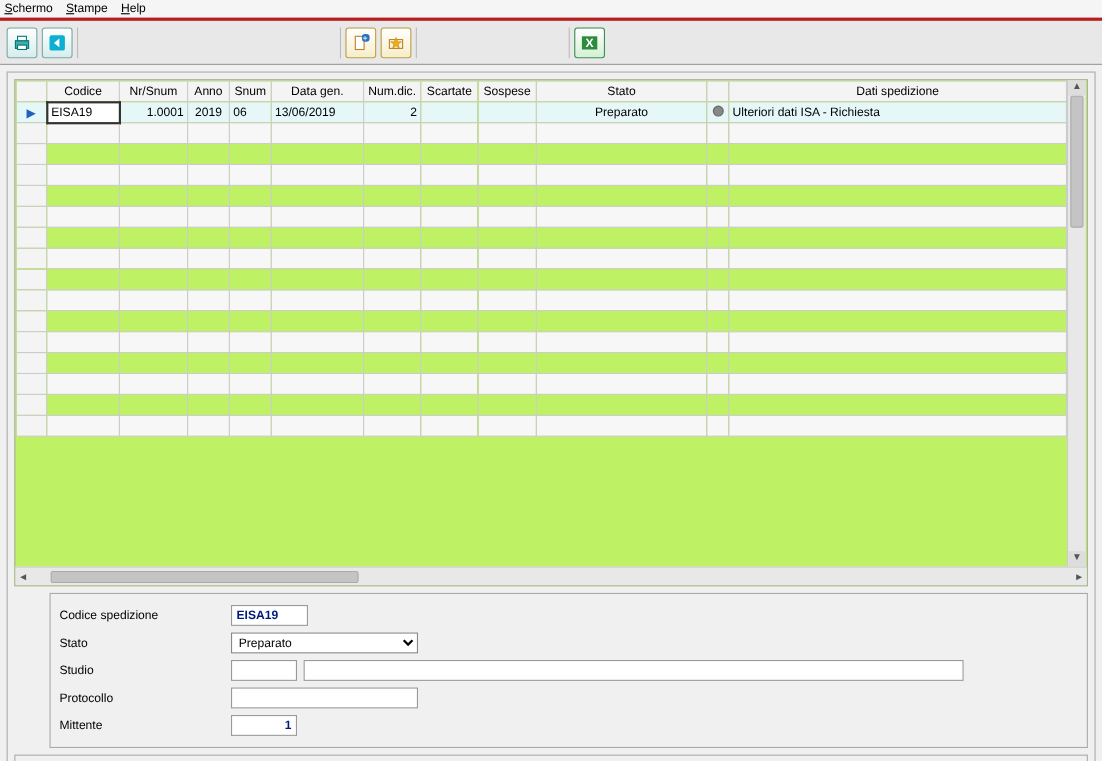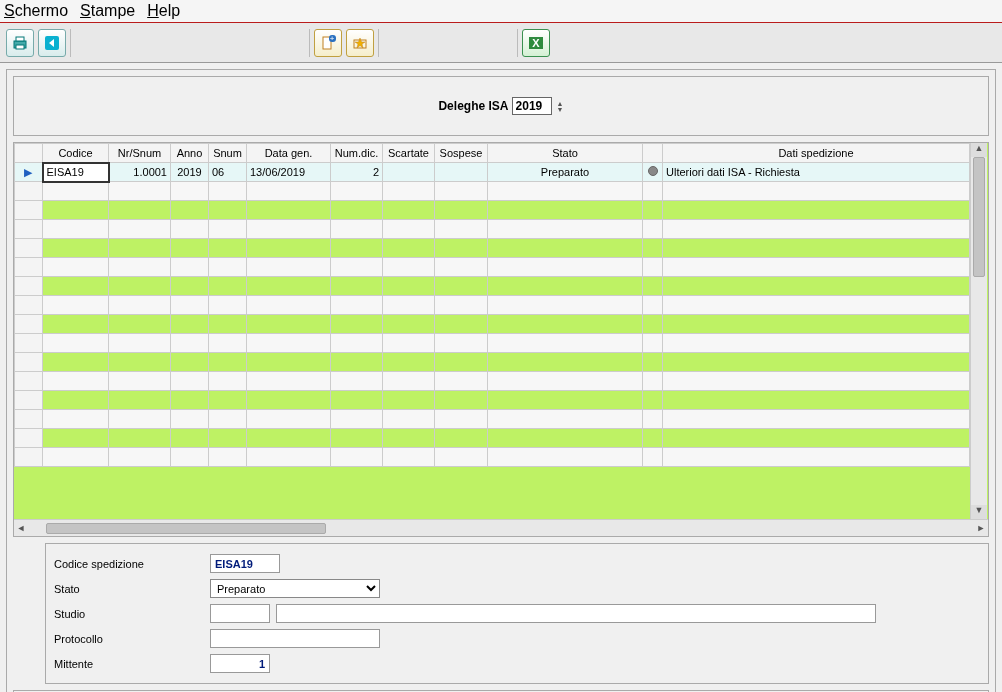--- a/index.html
+++ b/index.html
@@ -13,11 +13,11 @@
 }
 .menubar {
   background: #f5f5f5;
-  border-bottom: 1px solid #b91c1c;
+  border-bottom: 3px solid #b91c1c;
   padding: 2px 4px;
   display: flex;
   gap: 12px;
-  font-size: 16px;
+  font-size: 11px;
 }
 .menubar span { cursor: pointer; }
 .menubar span u { text-decoration: underline; }

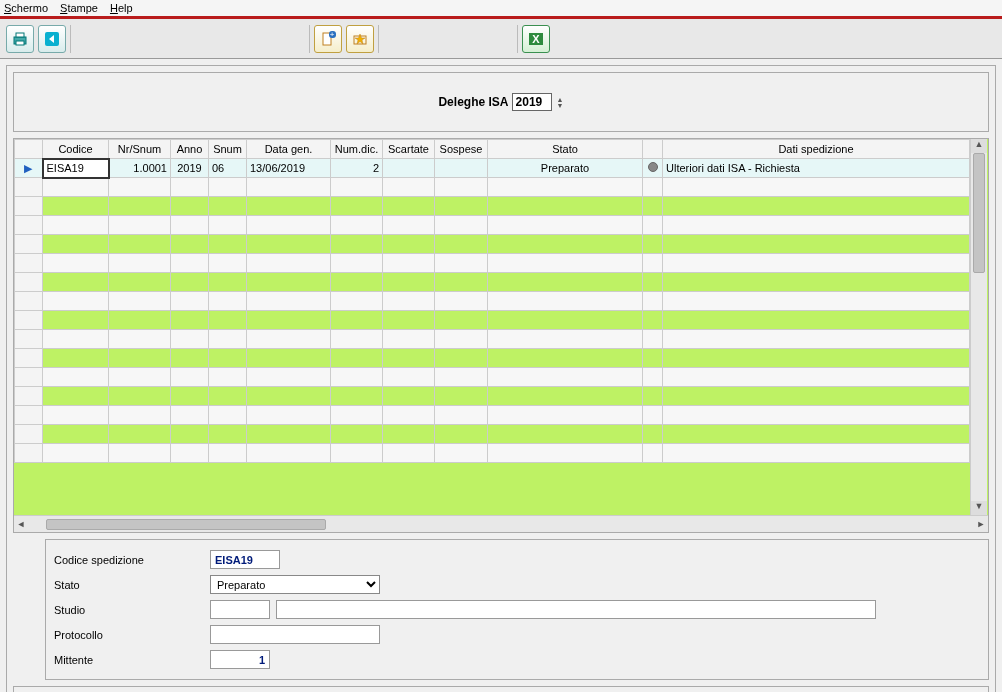--- a/index.html
+++ b/index.html
@@ -240,14 +240,6 @@
 
 <div class="main-frame">
 
-  <div class="header-box">
-    <strong>Deleghe ISA</strong>
-    <input class="year-input" value="2019" style="">
-    <span class="spinner">
-      <span>▲</span>
-      <span>▼</span>
-    </span>
-  </div>
 
   <div class="grid-wrap">
     <div class="grid-container">

